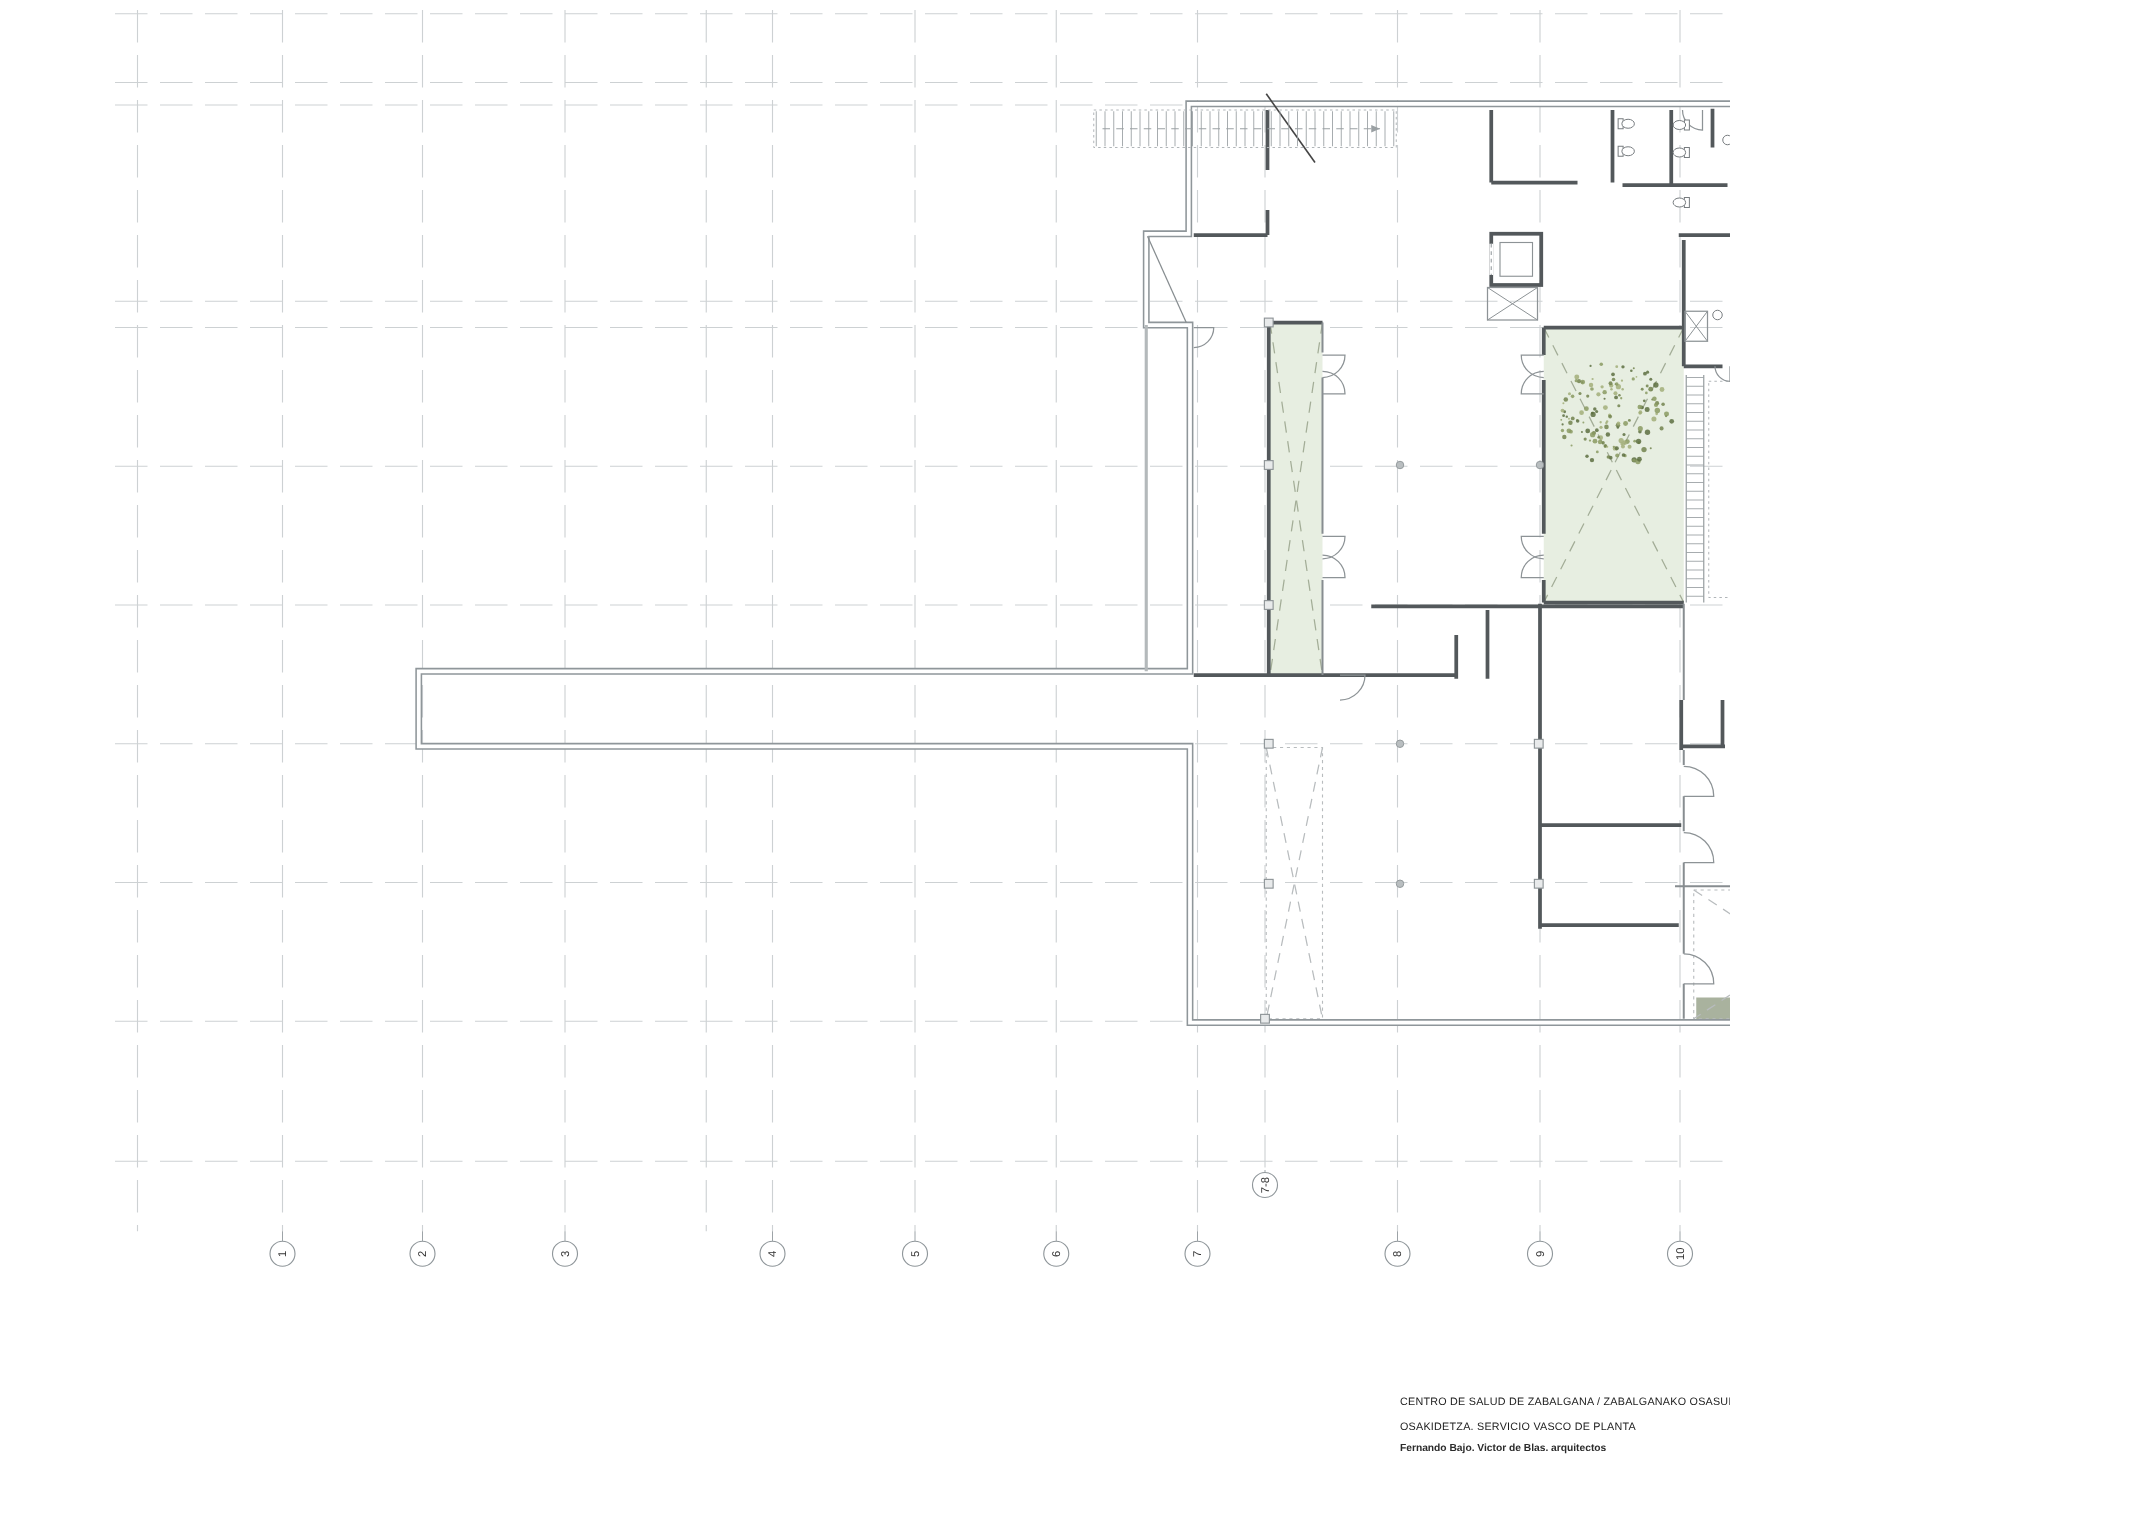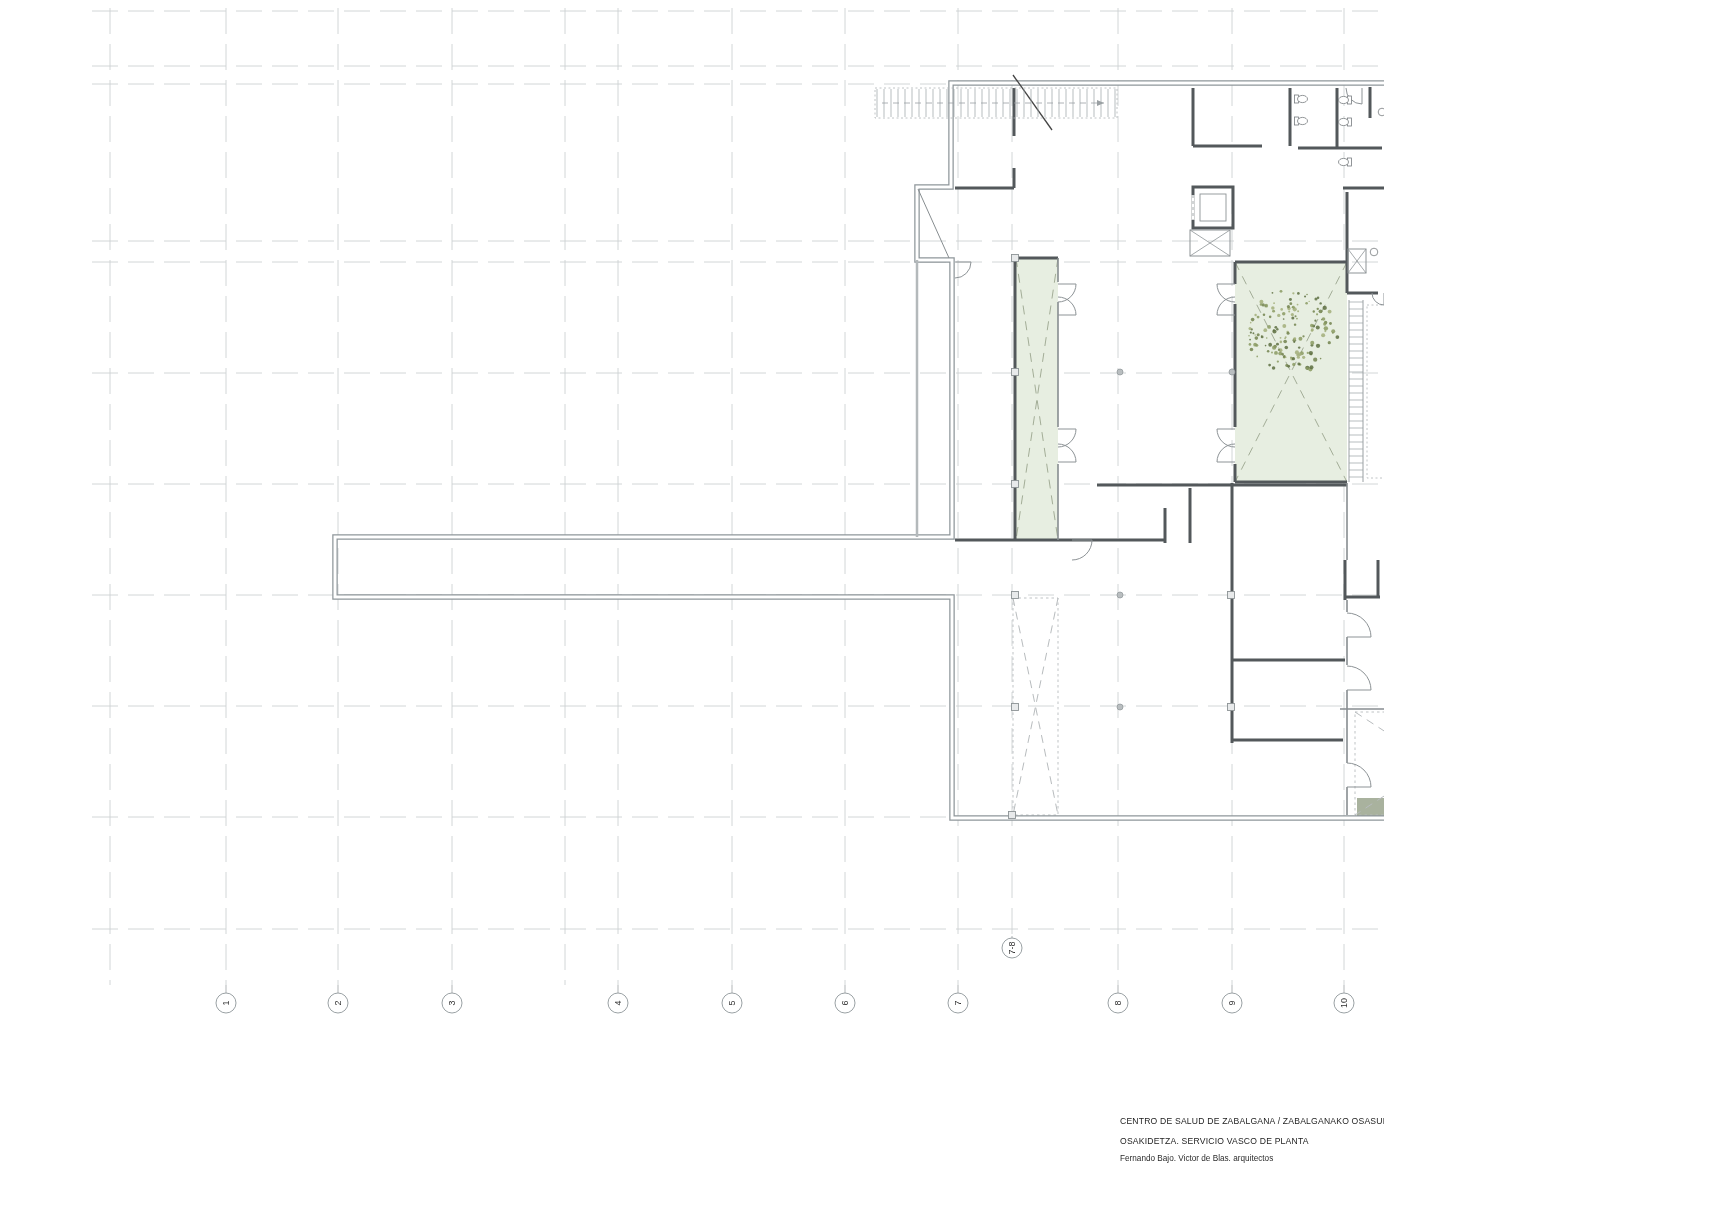--- a/index.html
+++ b/index.html
@@ -10,7 +10,7 @@
   .tb-line{position:absolute;color:#1c1c1c;white-space:nowrap;}
   .tb-l1{left:1120px;top:1116px;font-size:8.6px;letter-spacing:.2px;}
   .tb-l2{left:1120px;top:1136px;font-size:8.6px;letter-spacing:.2px;}
-  .tb-l3{left:1120px;top:1154px;font-size:8.2px;color:#2b2b2b;}
+  .tb-l3{left:1120px;top:1154px;font-size:8.2px;color:#2b2b2b;font-weight:bold;}
   .tb-title{left:1450px;top:1112px;font-size:13.5px;letter-spacing:.4px;color:#8b5cf6;text-align:right;}
 </style>
 </head>

